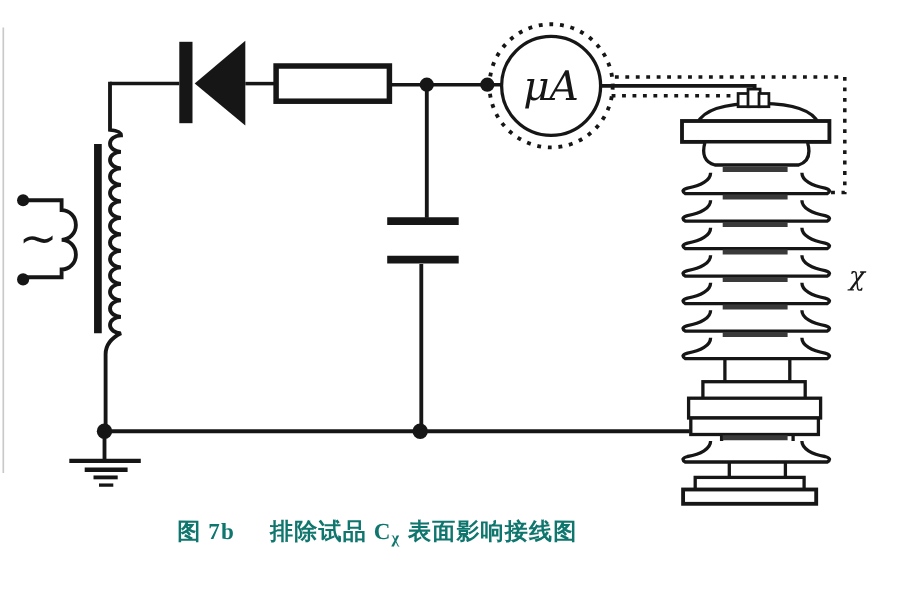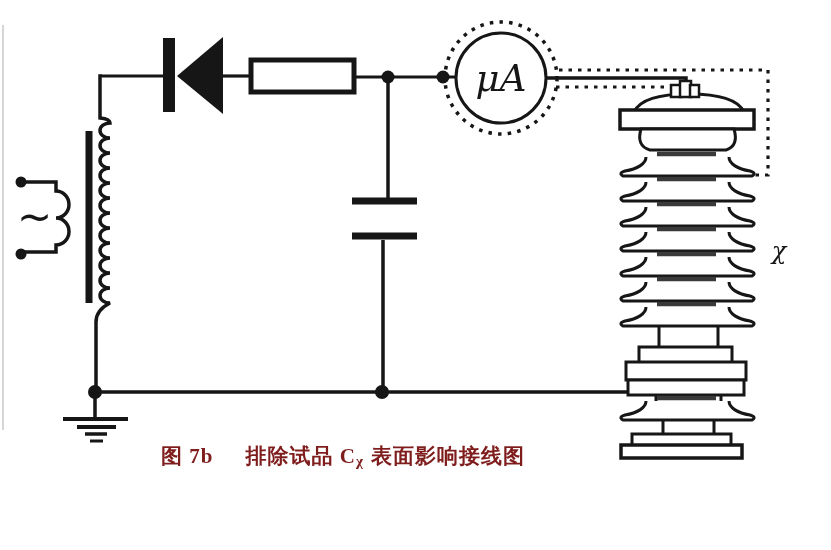--- a/index.html
+++ b/index.html
@@ -13,12 +13,12 @@
   .circuit-svg{position:absolute;left:0;top:0;}
   .caption{
     position:absolute;
-    left:0;top:442px;width:686px;
+    left:0;top:469px;width:686px;
     text-align:center;
     font-family:"Liberation Serif", serif;
     font-weight:bold;
     font-size:21px;
-    color:#7f1d1d;
+    color:#0f766e;
     letter-spacing:1px;
     white-space:nowrap;
   }

